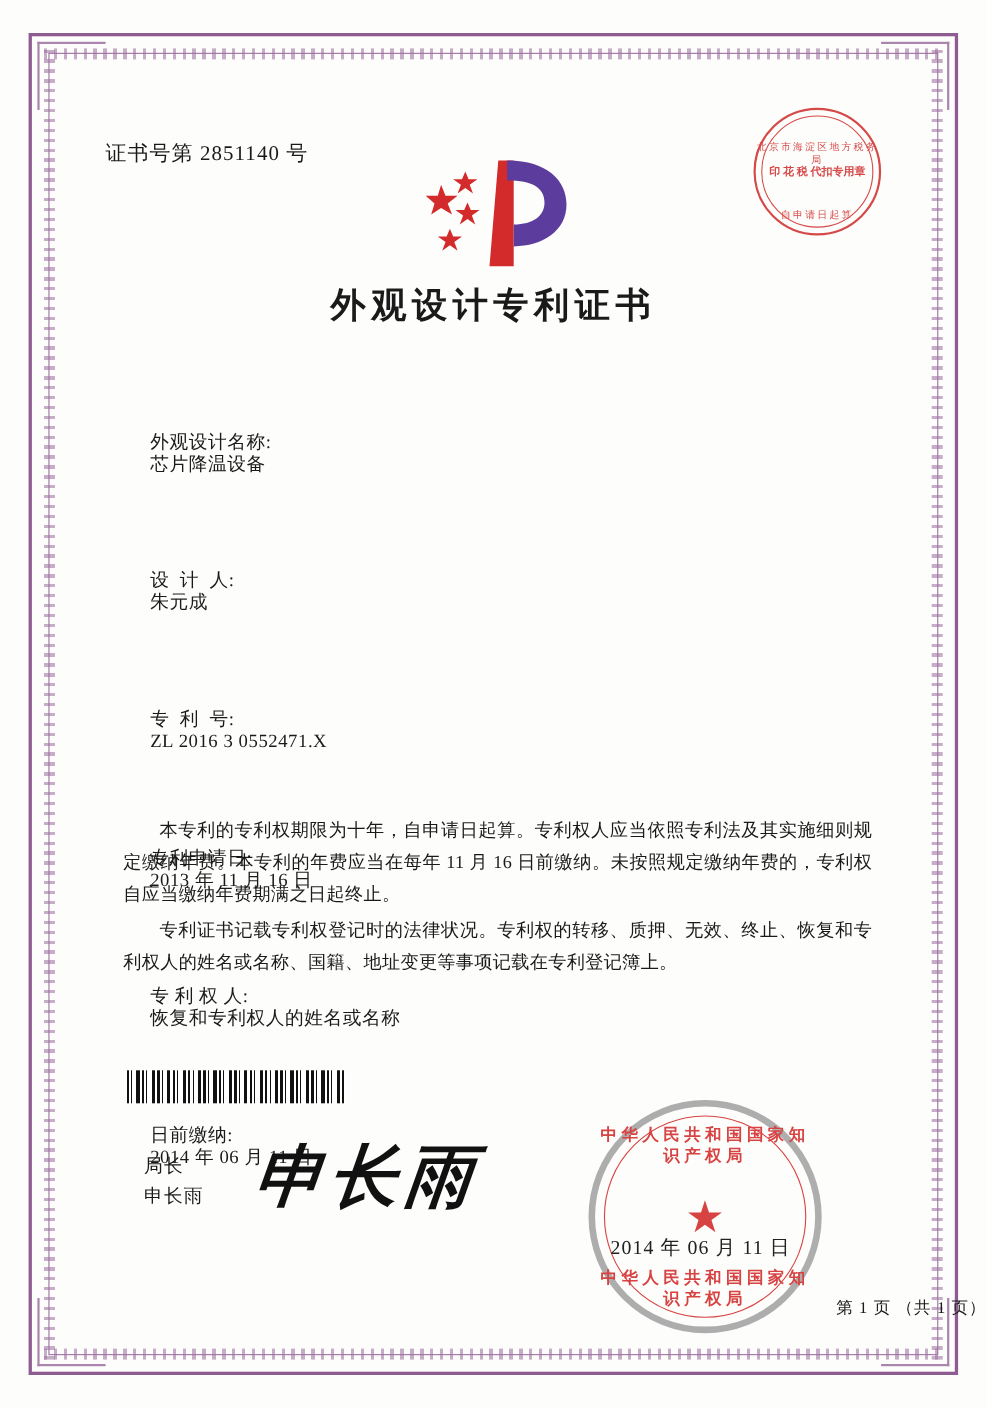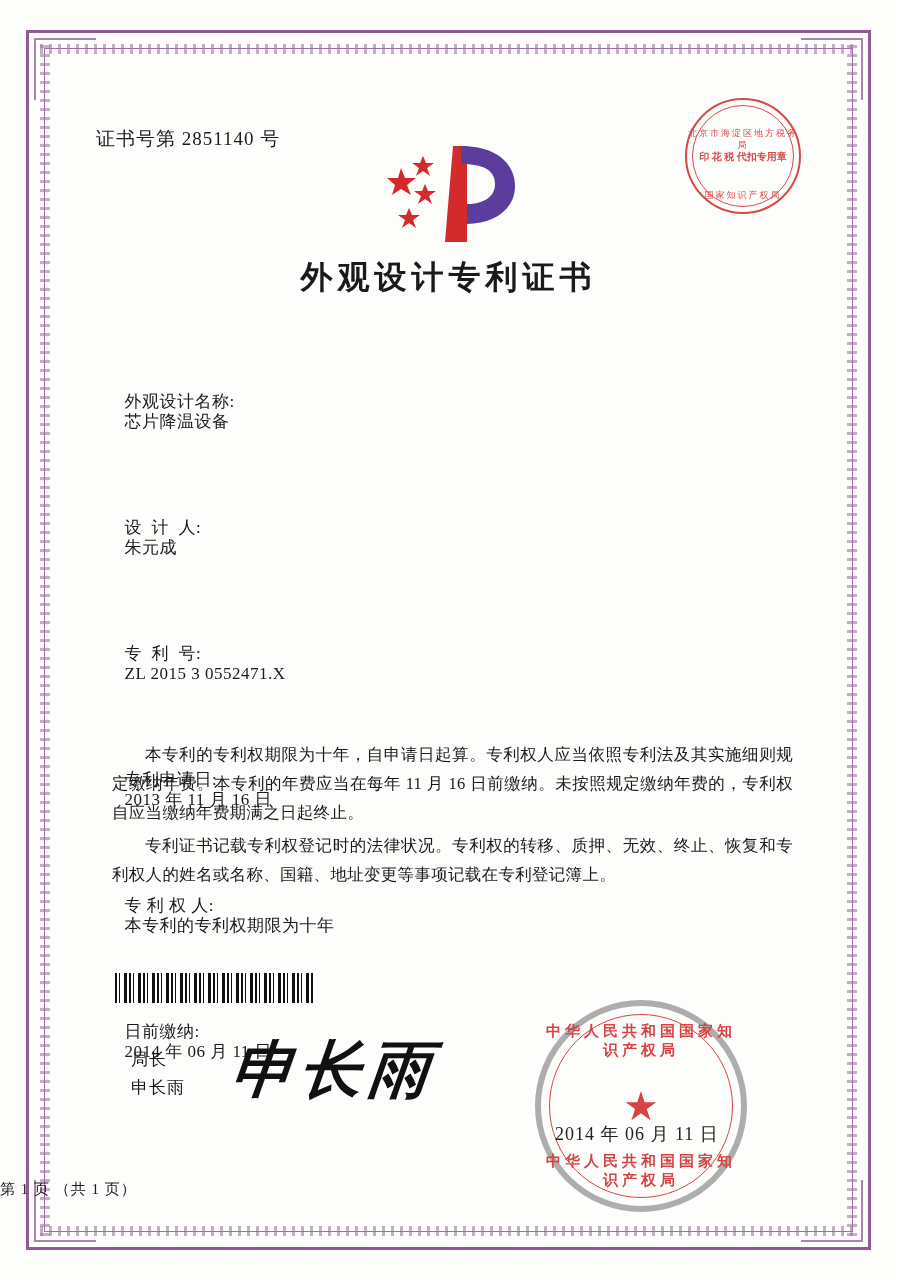--- a/index.html
+++ b/index.html
@@ -301,7 +301,7 @@
     <div class="arc-top">北京市海淀区地方税务局</div>
     <div class="center-txt">印 花 税
 代扣专用章</div>
-    <div class="arc-bottom">国家知识产权局</div>
+    <div class="arc-bottom">自申请日起算</div>
   </div>
 
   <div class="title">外观设计专利证书</div>

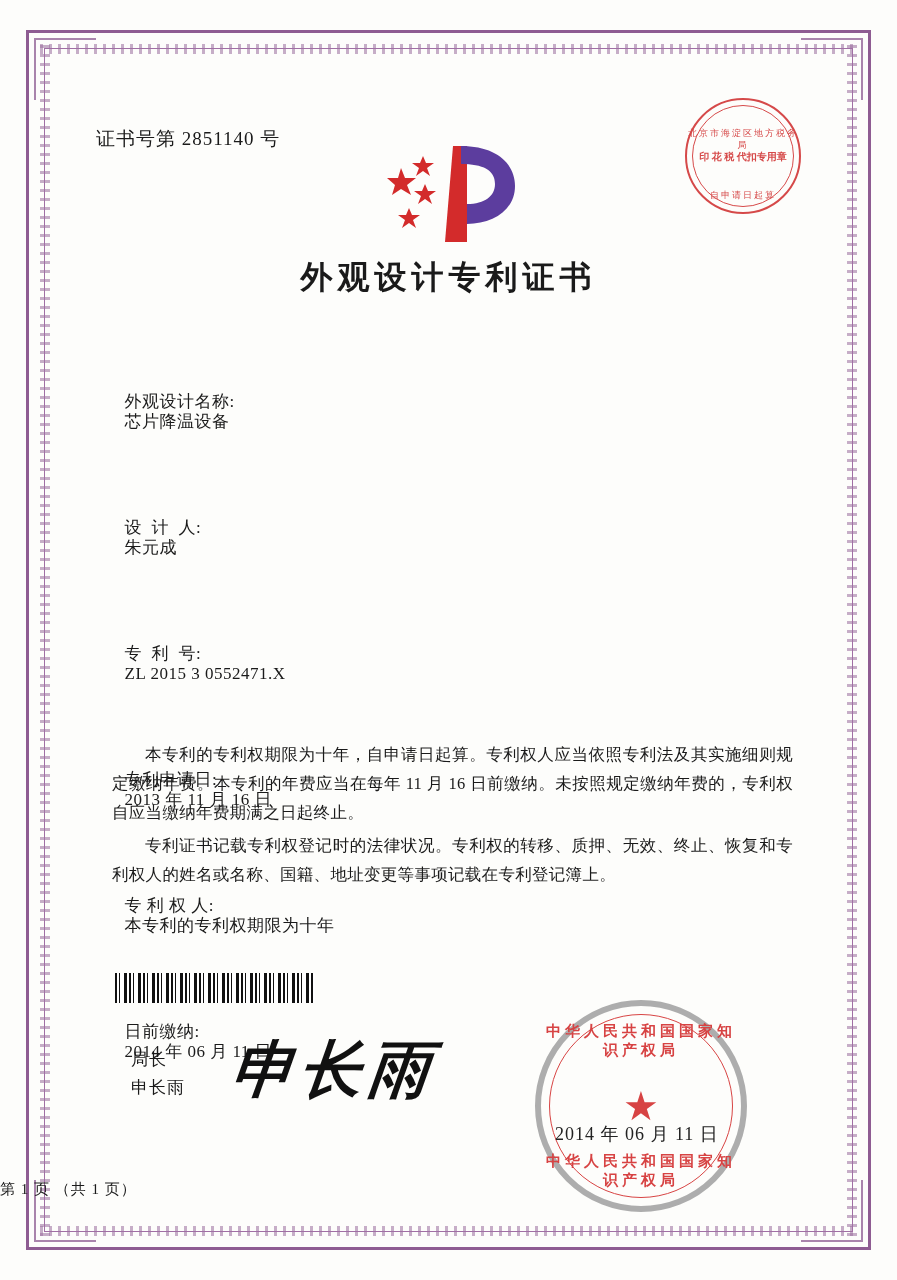--- a/index.html
+++ b/index.html
@@ -142,7 +142,7 @@
   
   .fields {
     position: absolute;
-    left: 96px;
+    left: 108px;
     top: 372px;
     right: 110px;
     font-size: 17px;

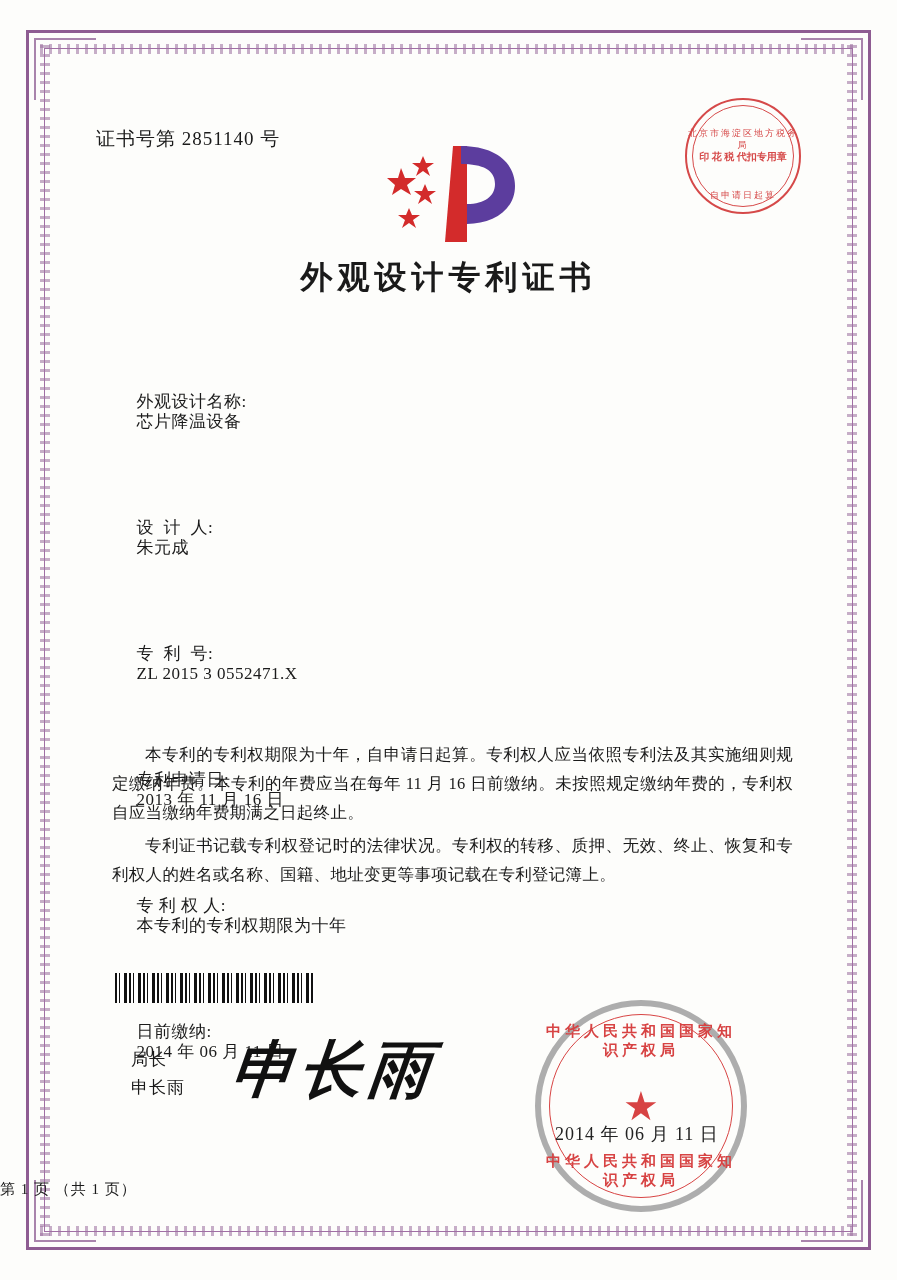--- a/index.html
+++ b/index.html
@@ -317,7 +317,7 @@
     </div>
     <div class="field">
       <span class="label">专  利  号:</span>
-      <span class="value">ZL 2015 3 0552471.X</span>
+      <span class="value">ZL 2016 3 0552471.X</span>
     </div>
     <div class="field">
       <span class="label">专利申请日:</span>

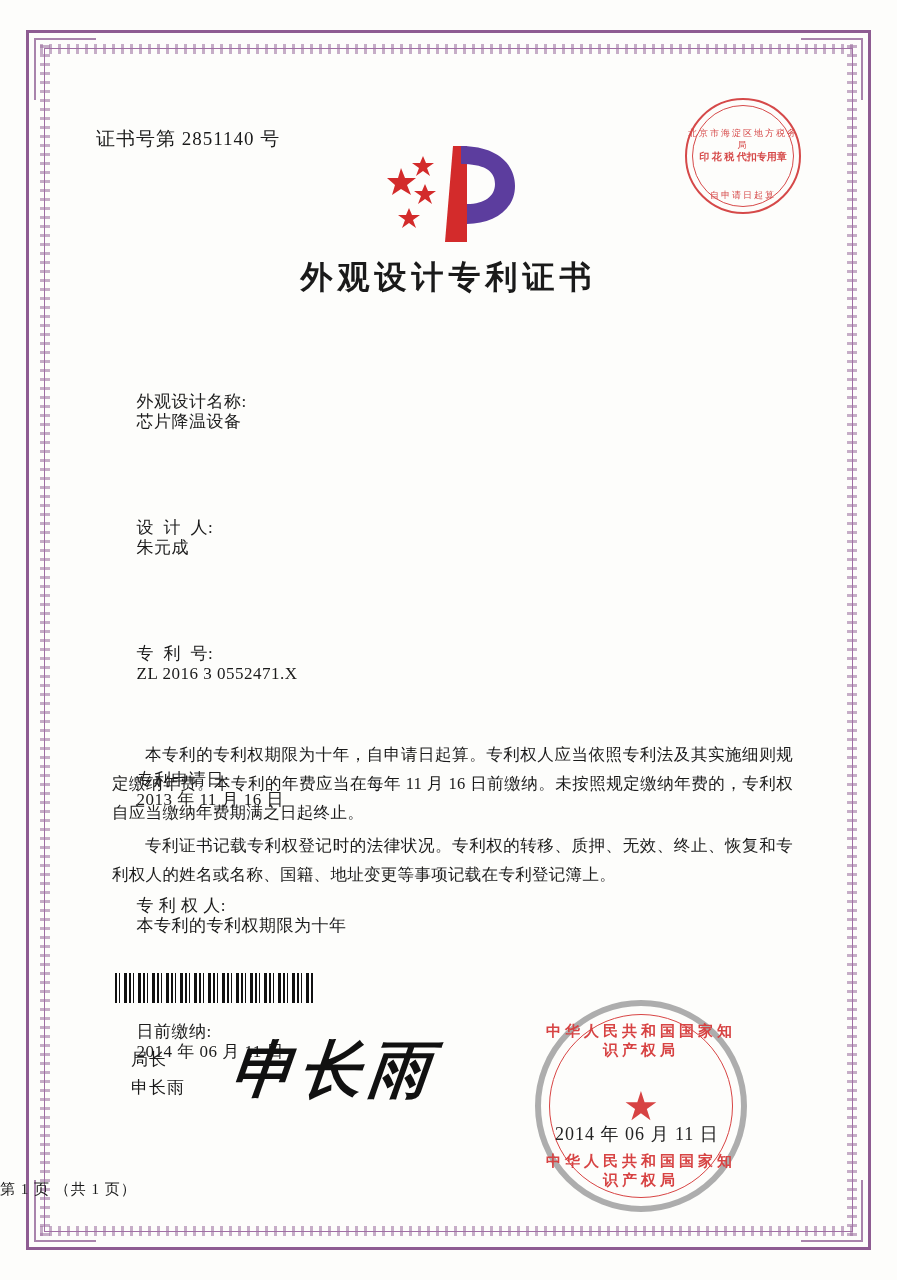--- a/index.html
+++ b/index.html
@@ -325,7 +325,7 @@
     </div>
     <div class="field">
       <span class="label">专 利 权 人:</span>
-      <span class="value">本专利的专利权期限为十年</span>
+      <span class="value">恢复和专利权人的姓名或名称</span>
     </div>
     <div class="field">
       <span class="label">日前缴纳:</span>

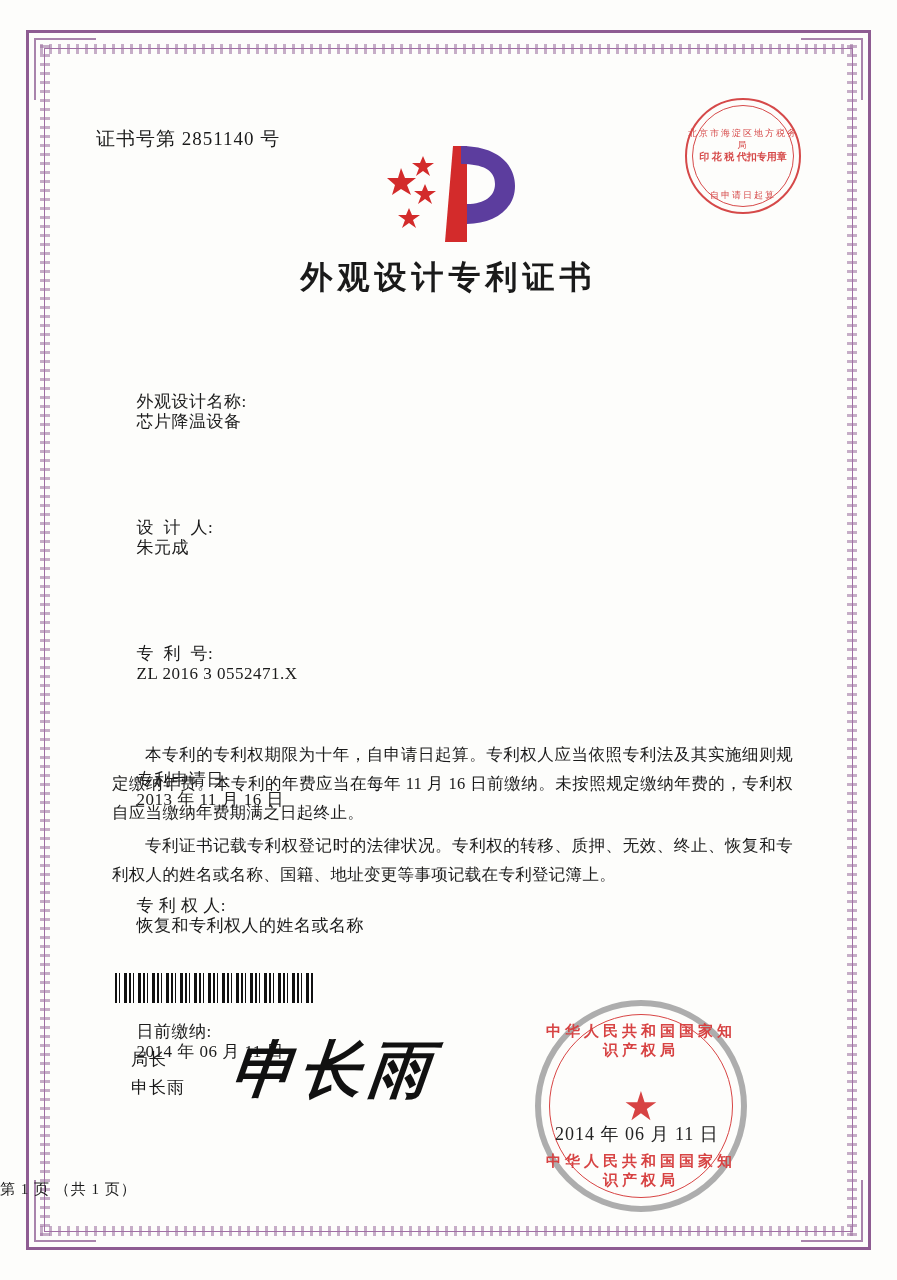--- a/index.html
+++ b/index.html
@@ -263,7 +263,7 @@
     left: 0;
     right: 0;
     top: 1180px;
-    text-align: left;
+    text-align: right;
     font-size: 15px;
     letter-spacing: 1px;
   }

